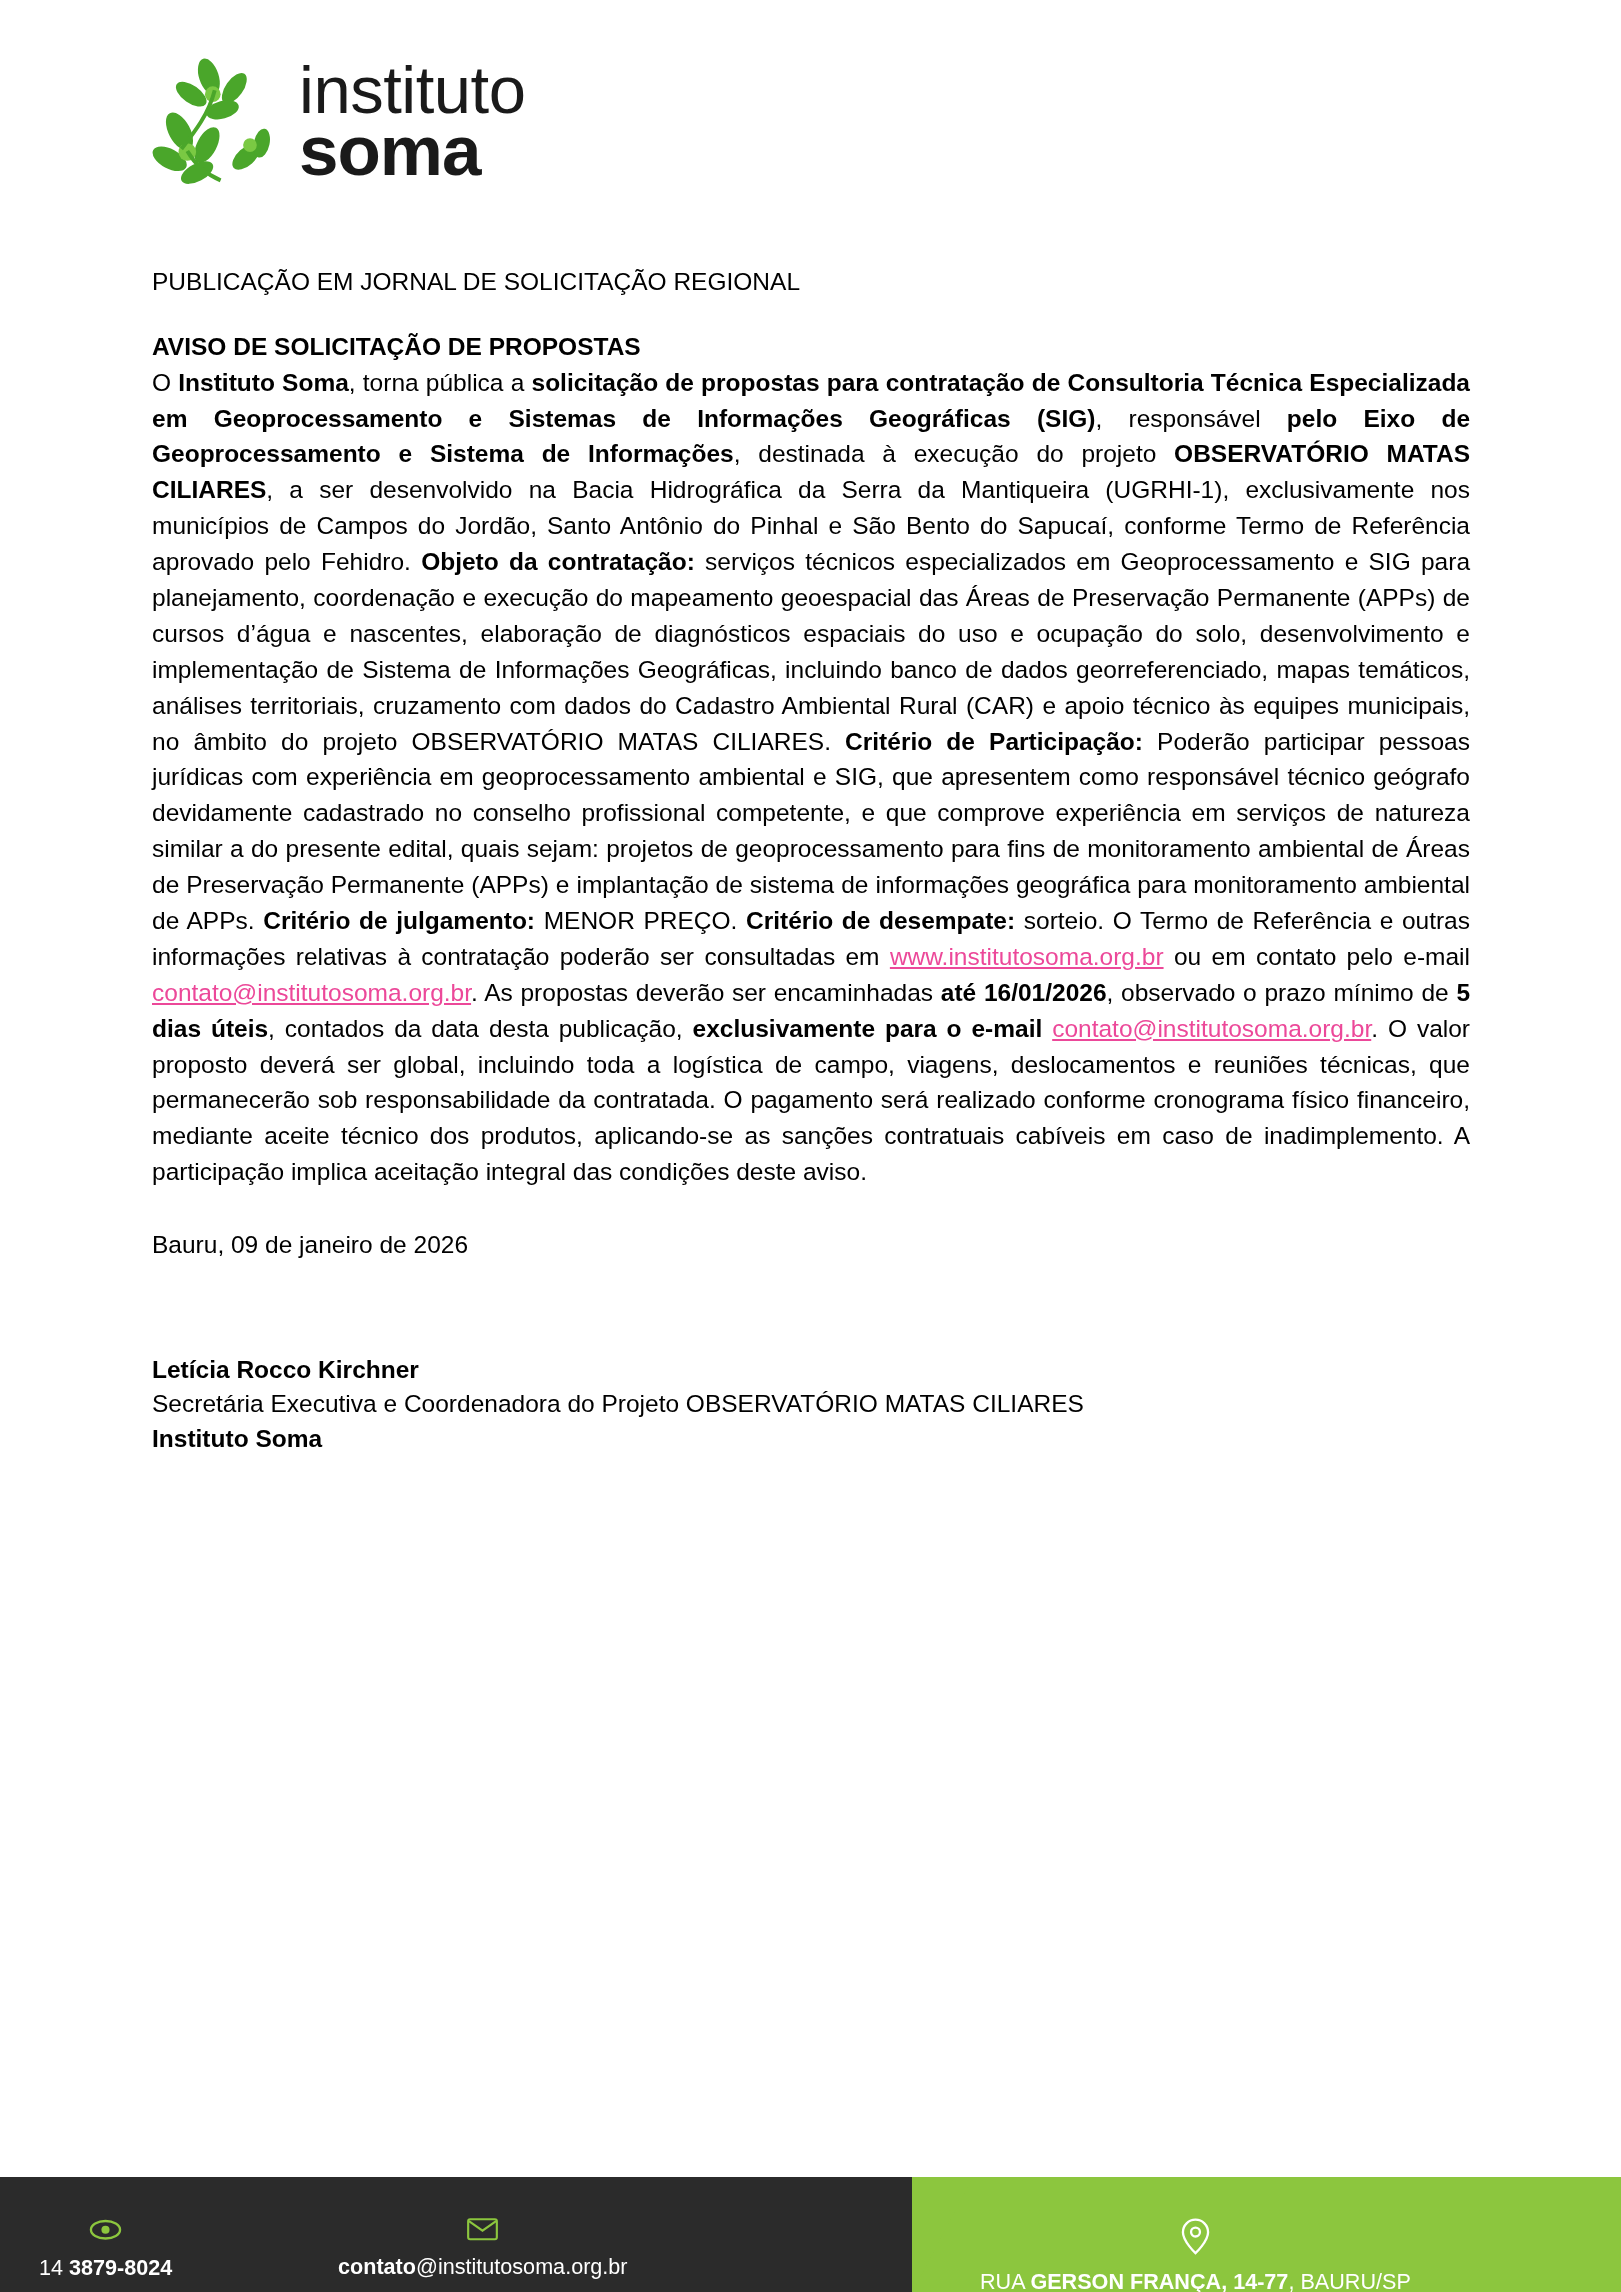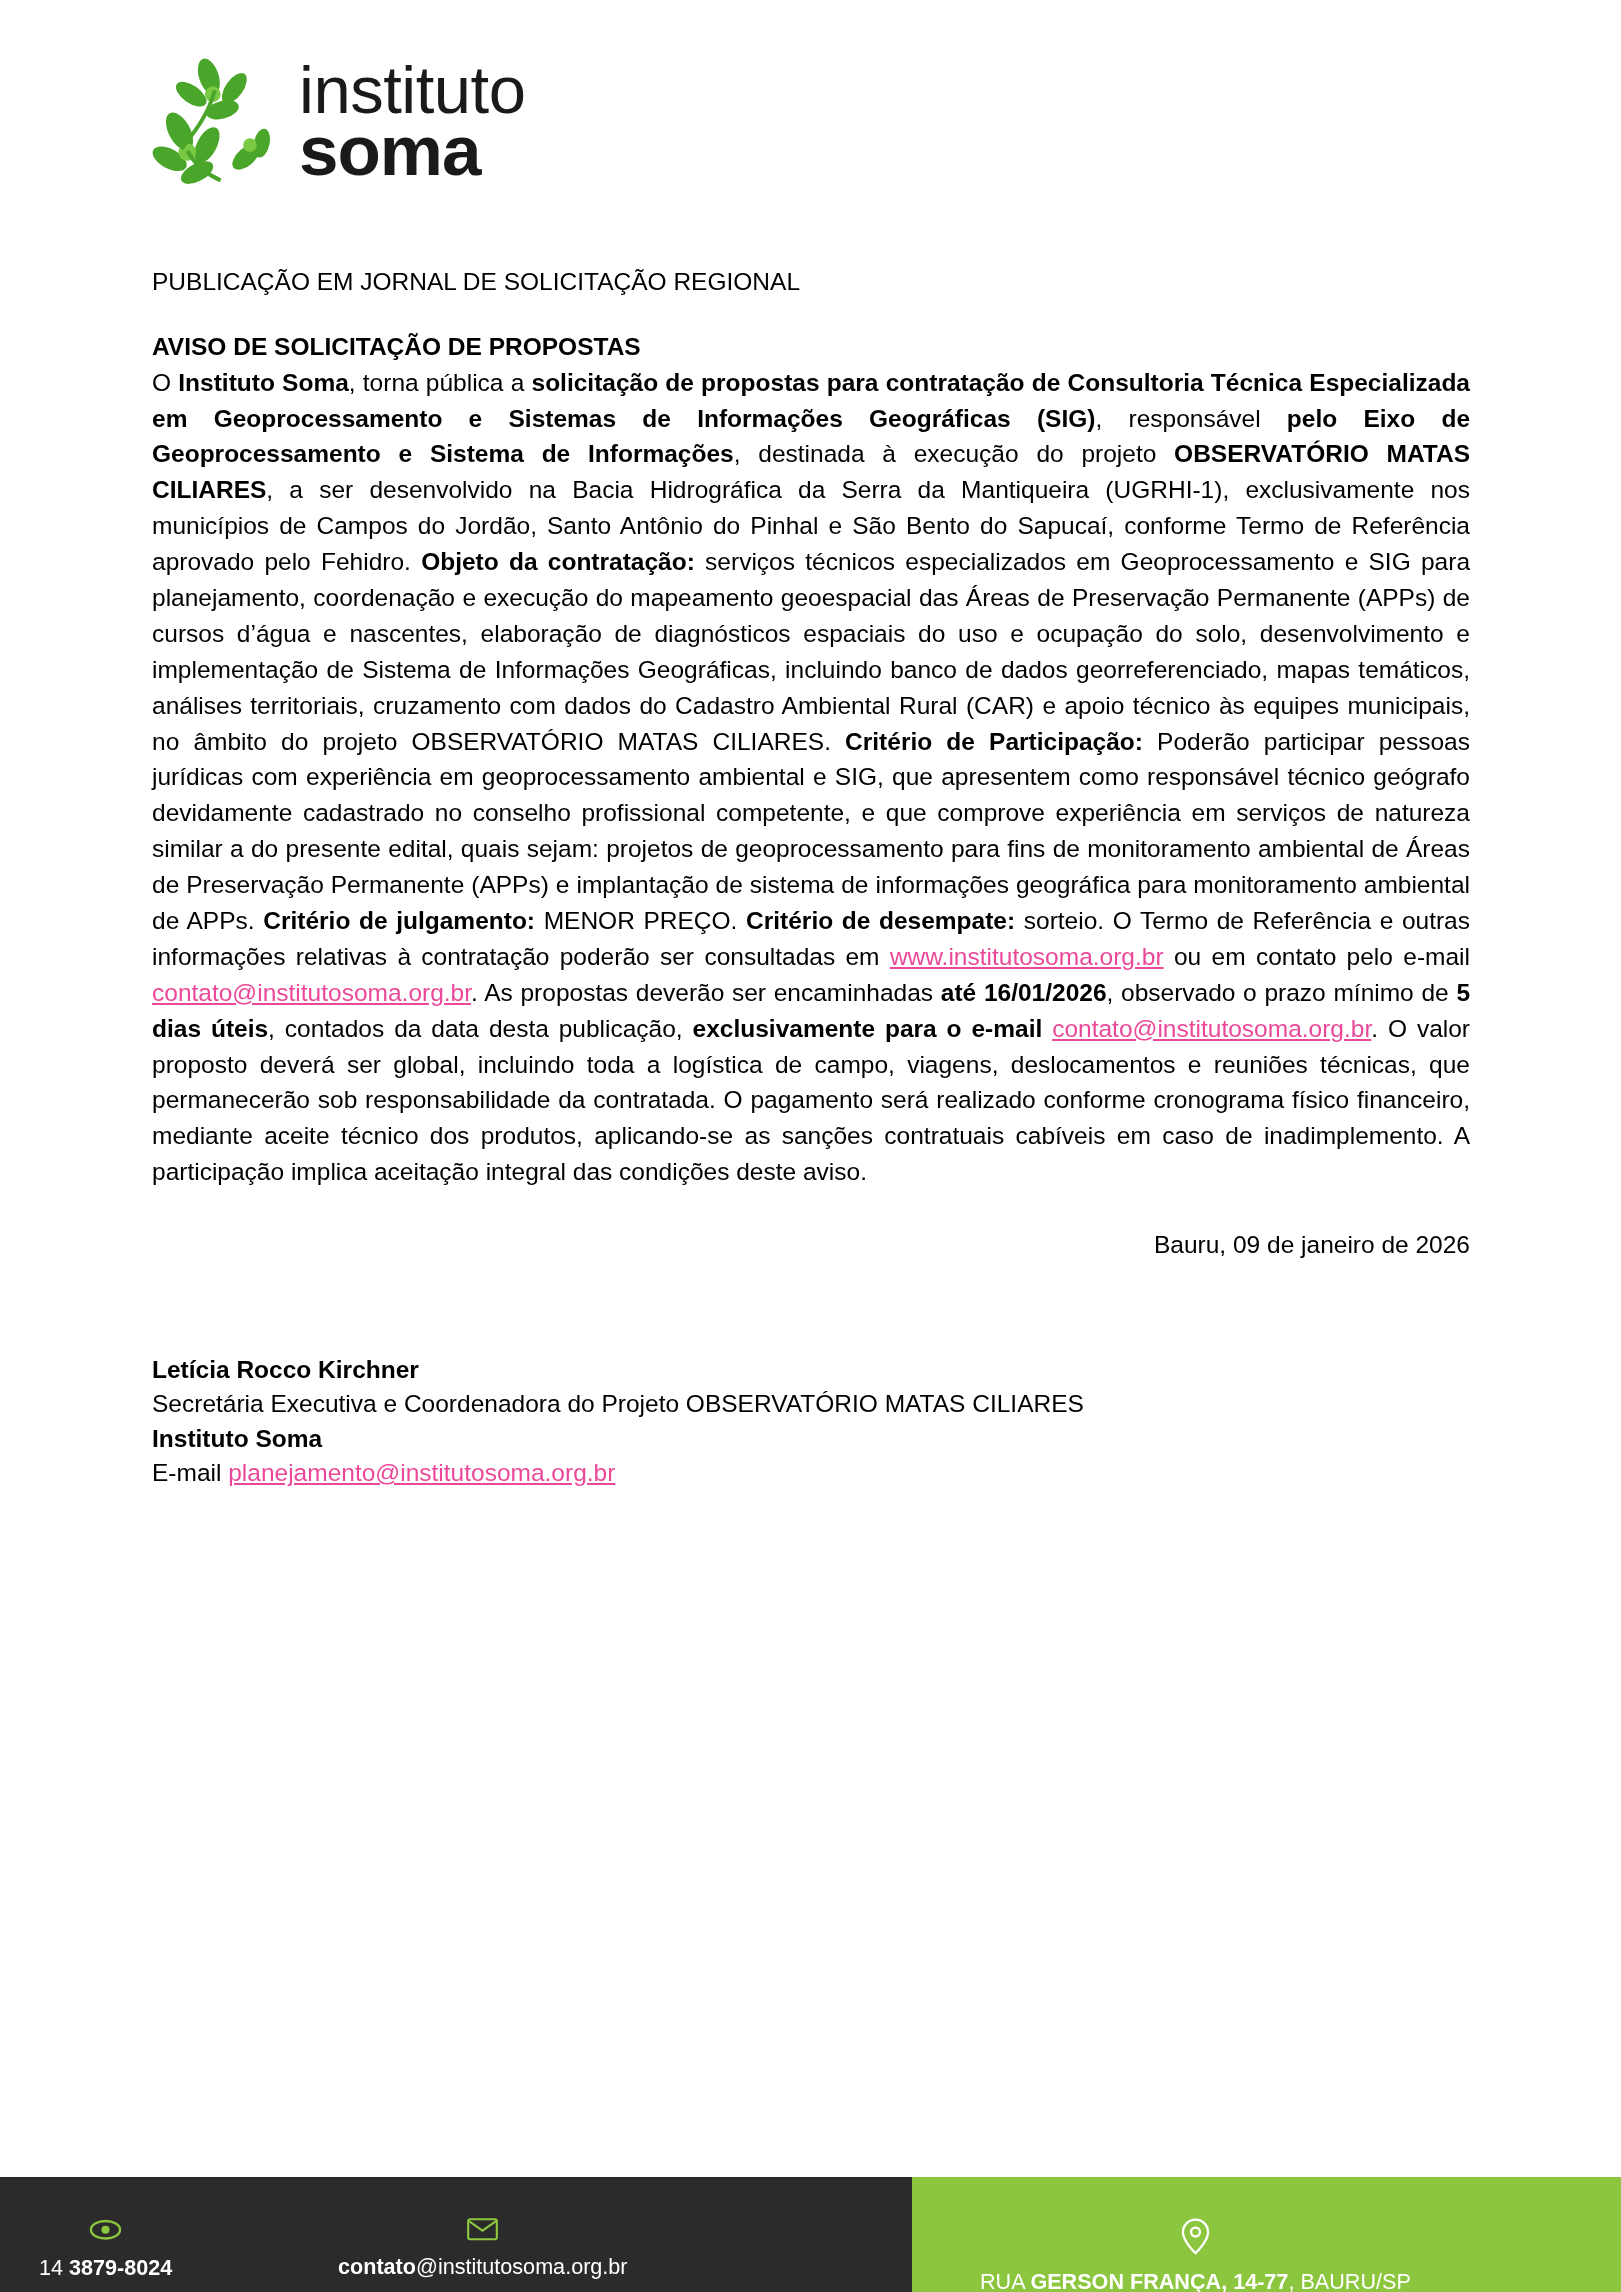--- a/index.html
+++ b/index.html
@@ -86,7 +86,7 @@
 
   .signoff-date {
     font-size: 24.5px;
-    text-align: right;
+    text-align: left;
     margin-top: 41px;
   }
 

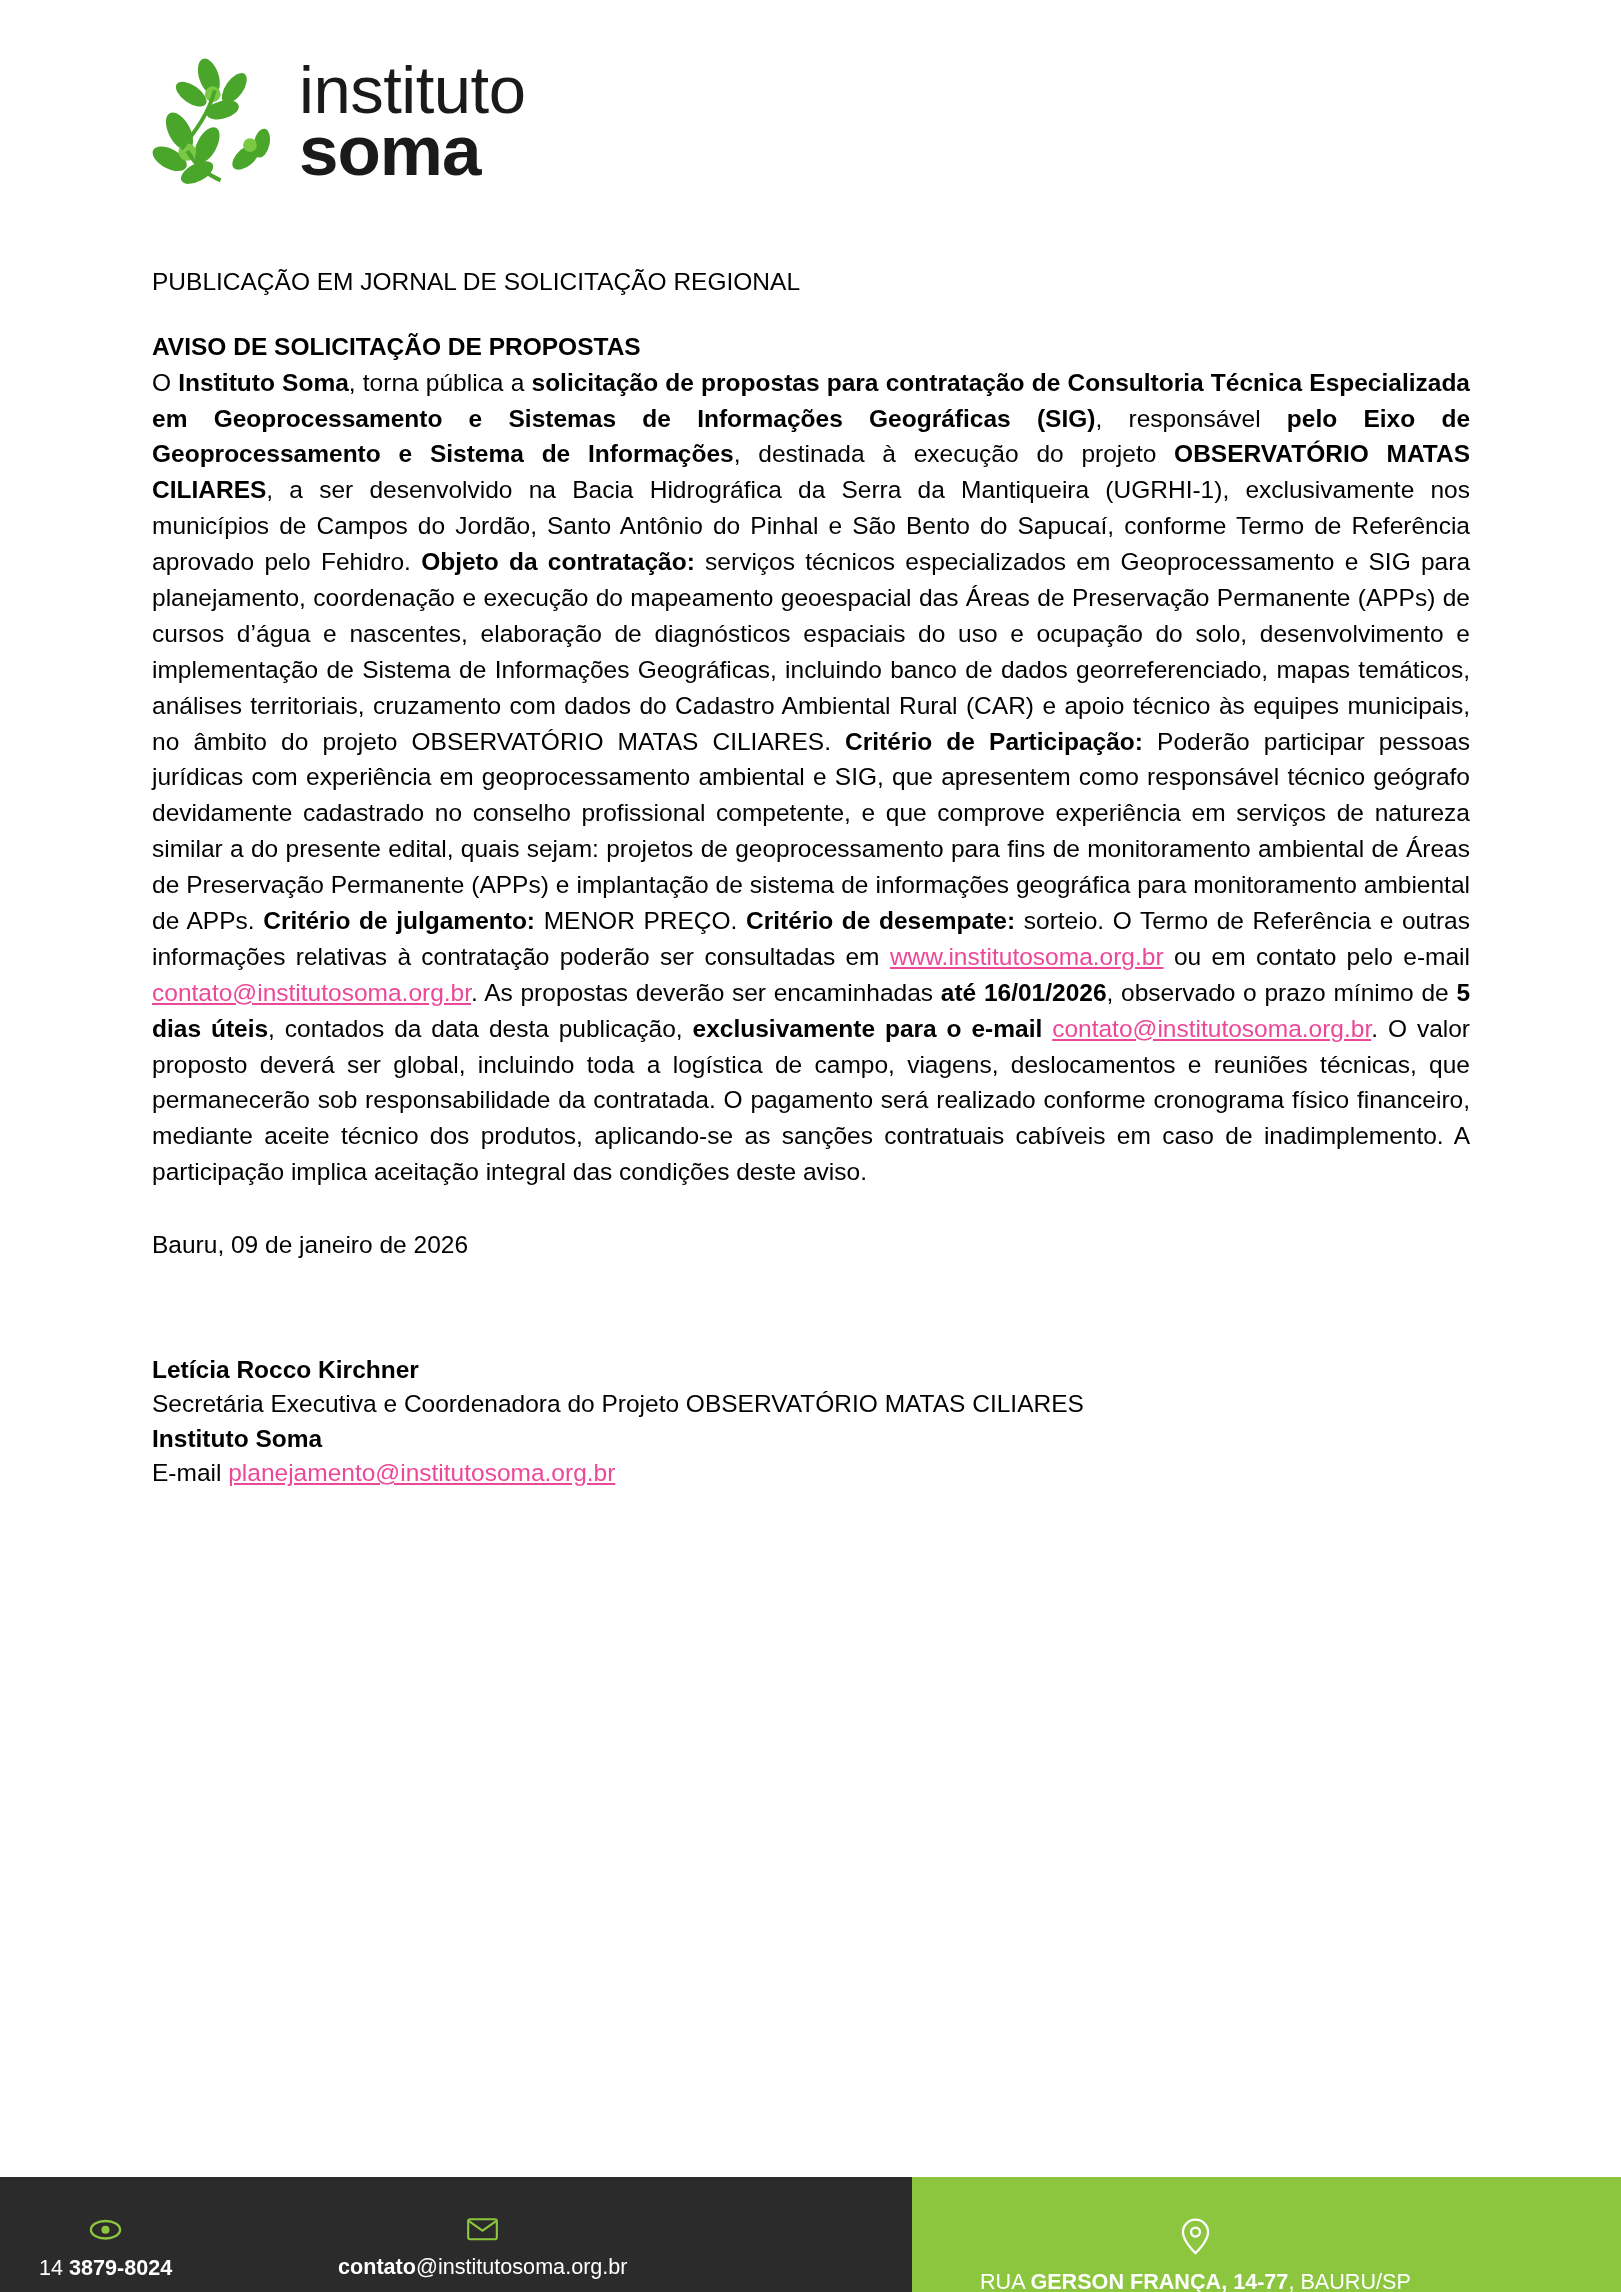--- a/index.html
+++ b/index.html
@@ -214,7 +214,6 @@
     <div class="name">Letícia Rocco Kirchner</div>
     <div>Secretária Executiva e Coordenadora do Projeto OBSERVATÓRIO MATAS CILIARES</div>
     <div class="org">Instituto Soma</div>
-    <div><span>E-mail </span><a class="lnk" href="#">planejamento@institutosoma.org.br</a></div>
   </div>
 
 </div>

